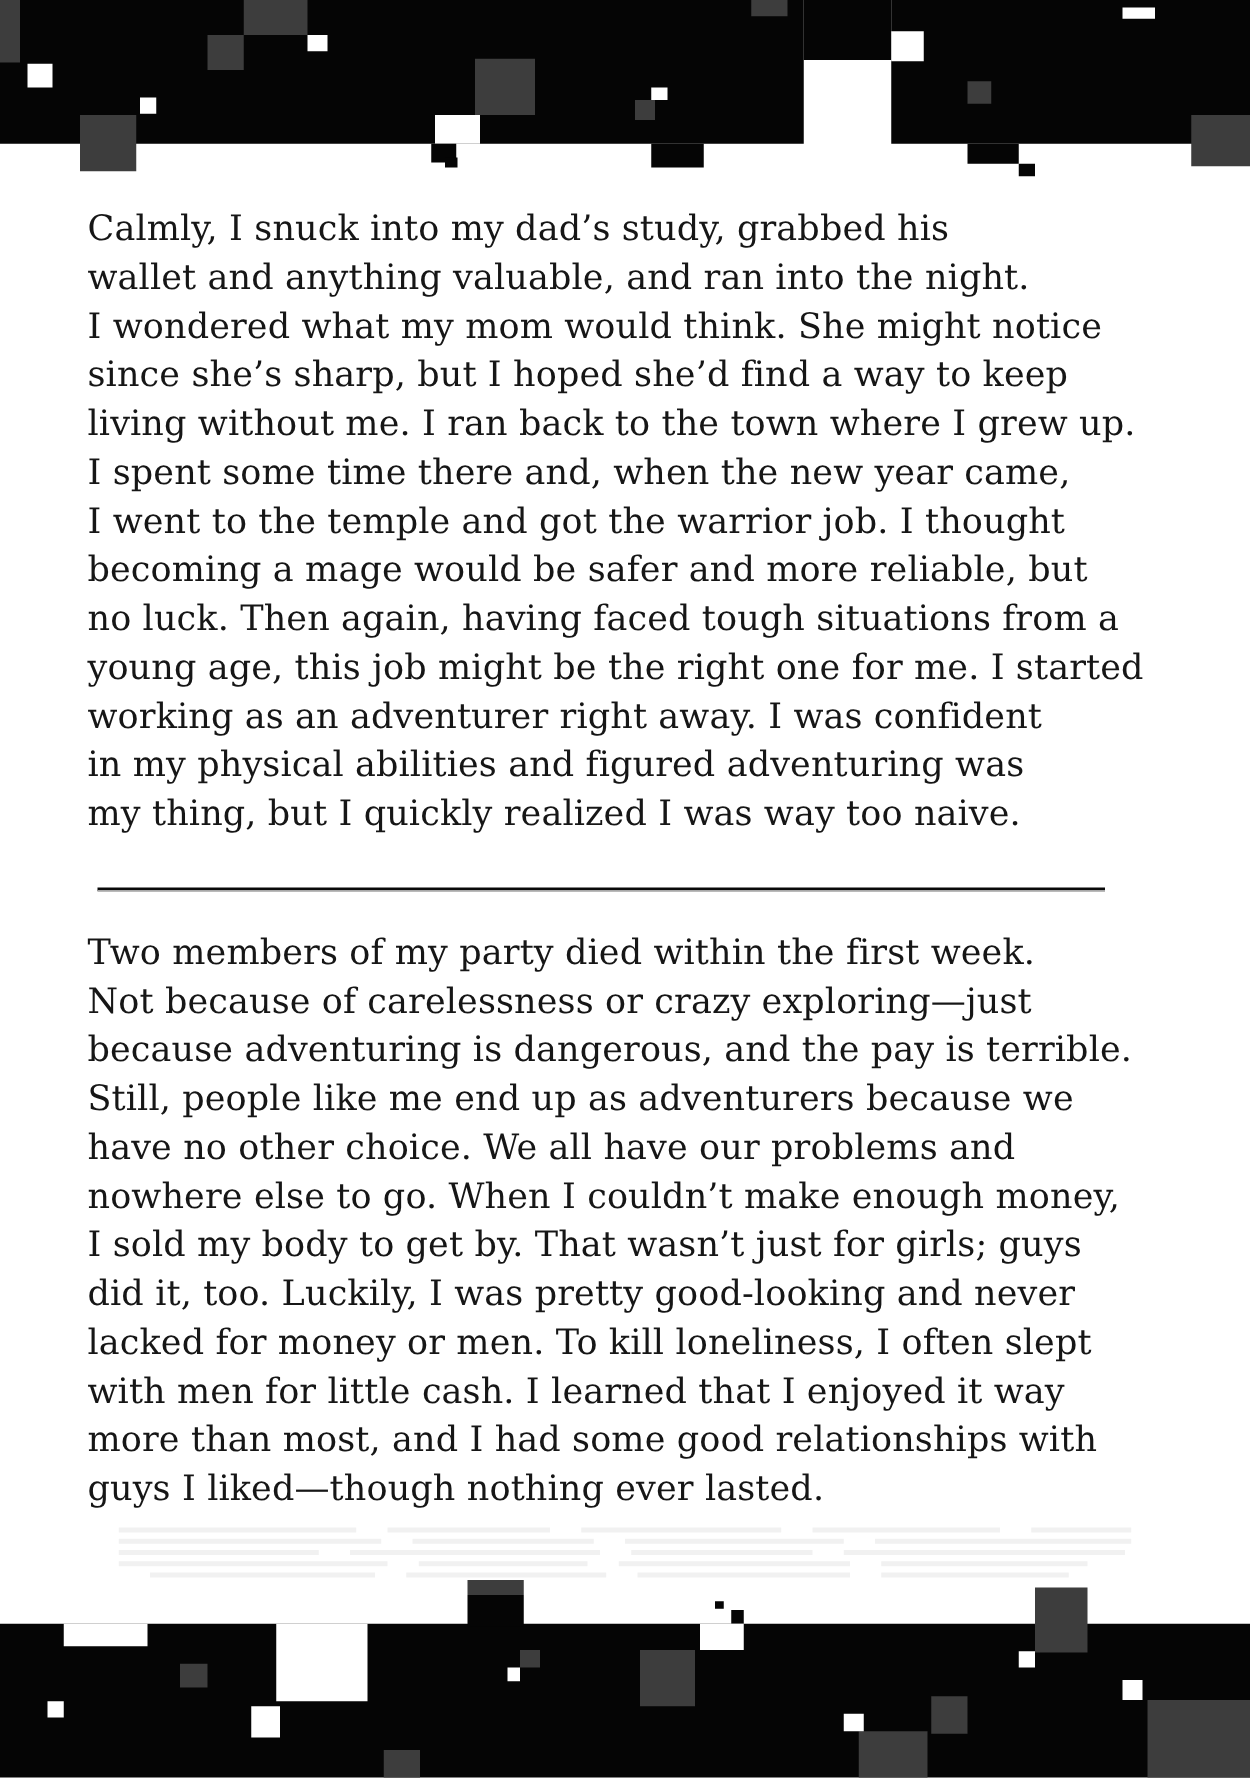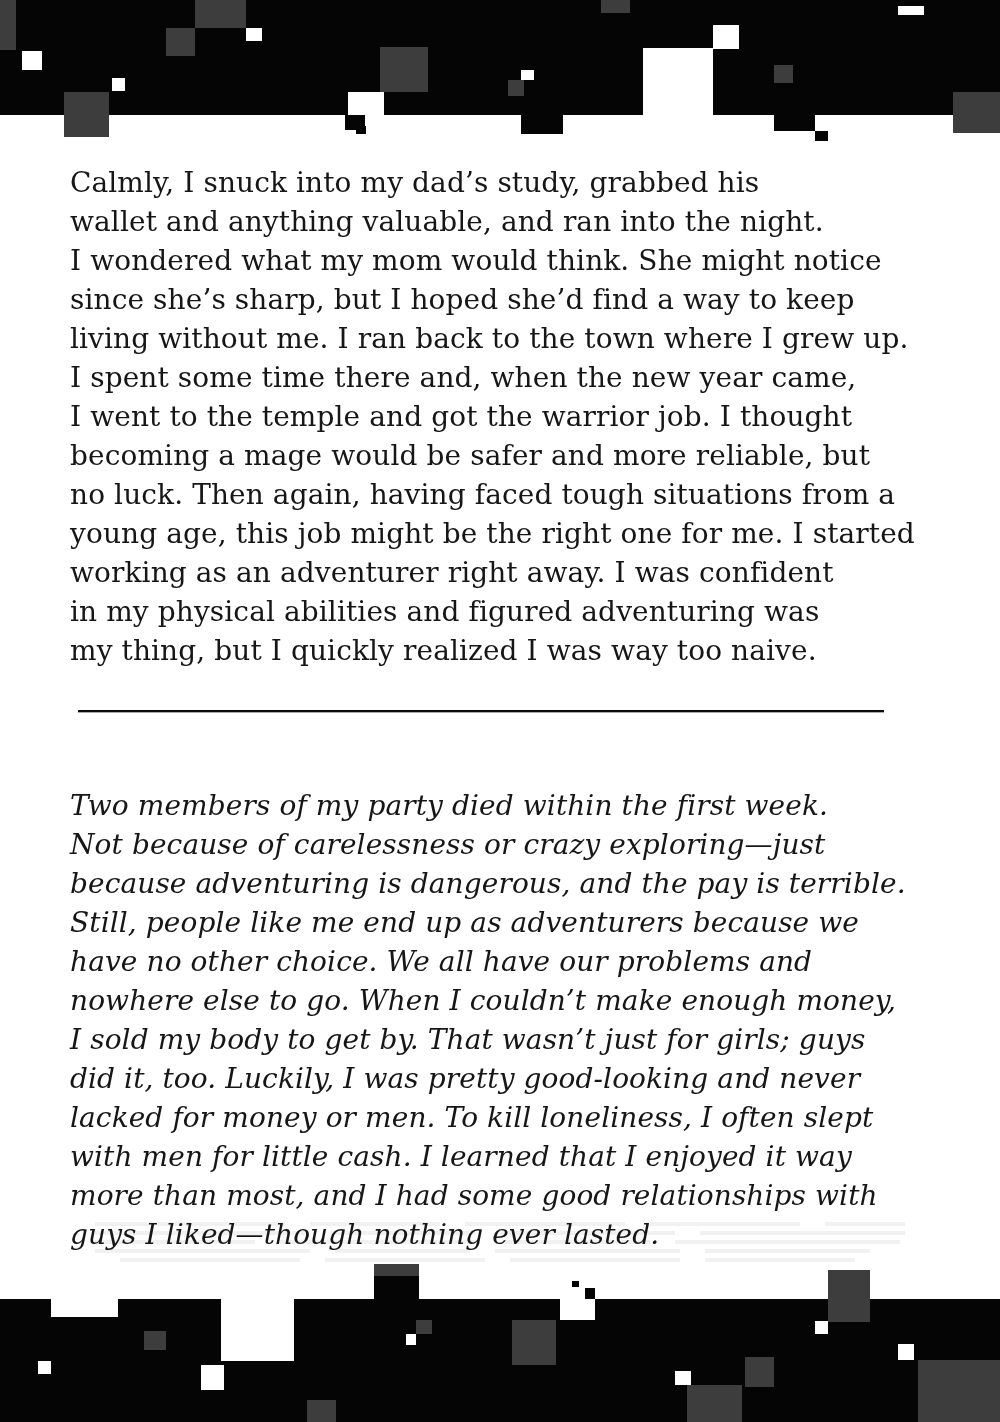--- a/index.html
+++ b/index.html
@@ -28,7 +28,7 @@
     letter-spacing: 0.1px;
   }
   .para-1 { top: 163px; }
-  .para-2 { top: 786px; font-style: italic; }
+  .para-2 { top: 742px; }
   .section-divider {
     position: absolute;
     left: 78px; top: 710px;

